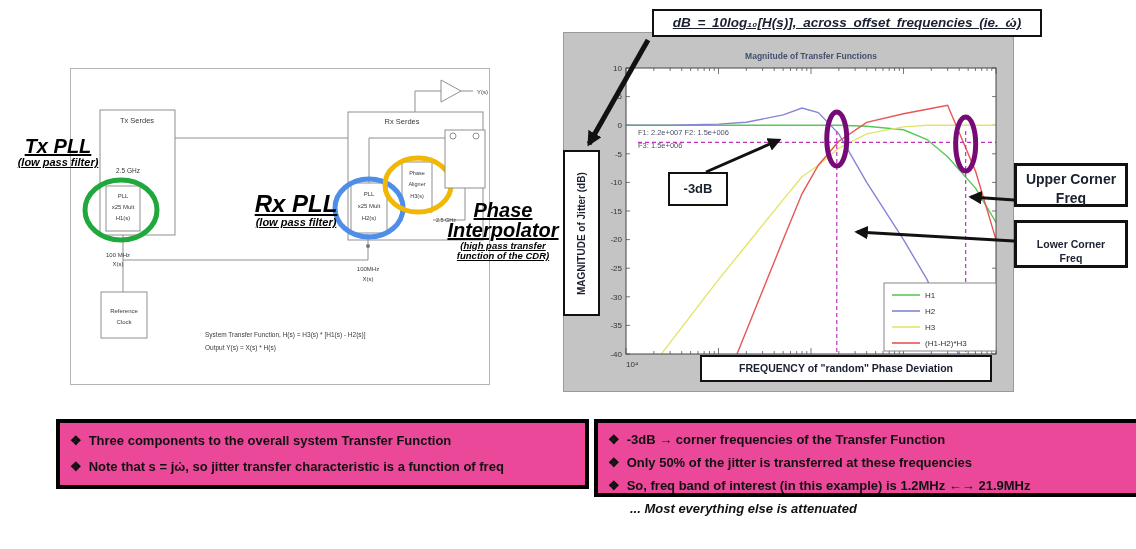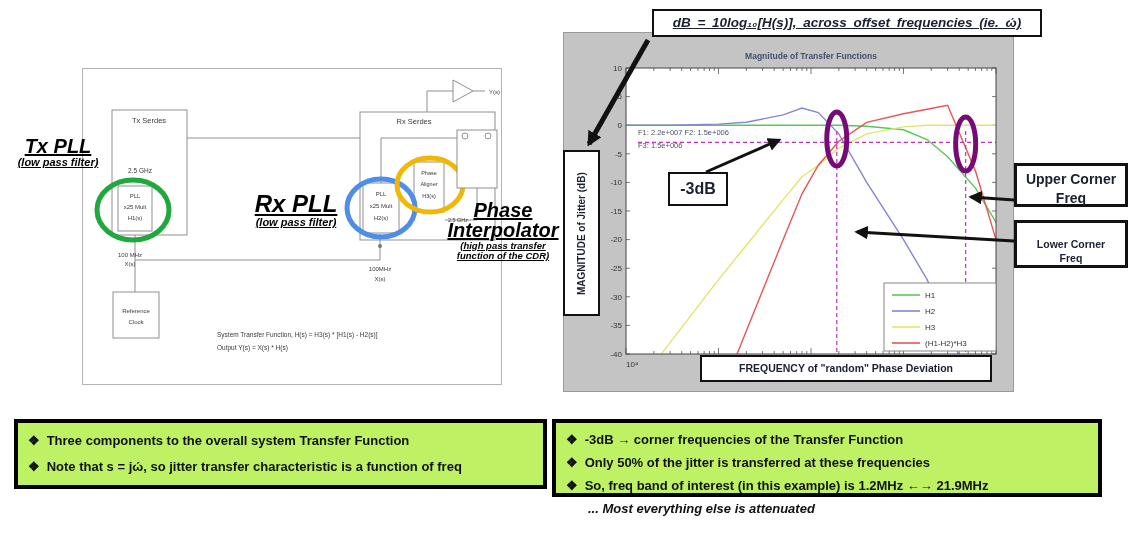--- a/index.html
+++ b/index.html
@@ -7,7 +7,7 @@
   #stage{position:relative;width:1136px;height:549px;background:#fff;overflow:hidden;}
 
   
-  #diagram-panel{position:absolute;left:82px;top:68px;width:380px;height:318px;}
+  #diagram-panel{position:absolute;left:70px;top:68px;width:380px;height:318px;}
   #diagram-panel svg text{font-family:"Liberation Sans",sans-serif;fill:#3a3a3a;}
 
   .callout{position:absolute;color:#000;text-align:center;}

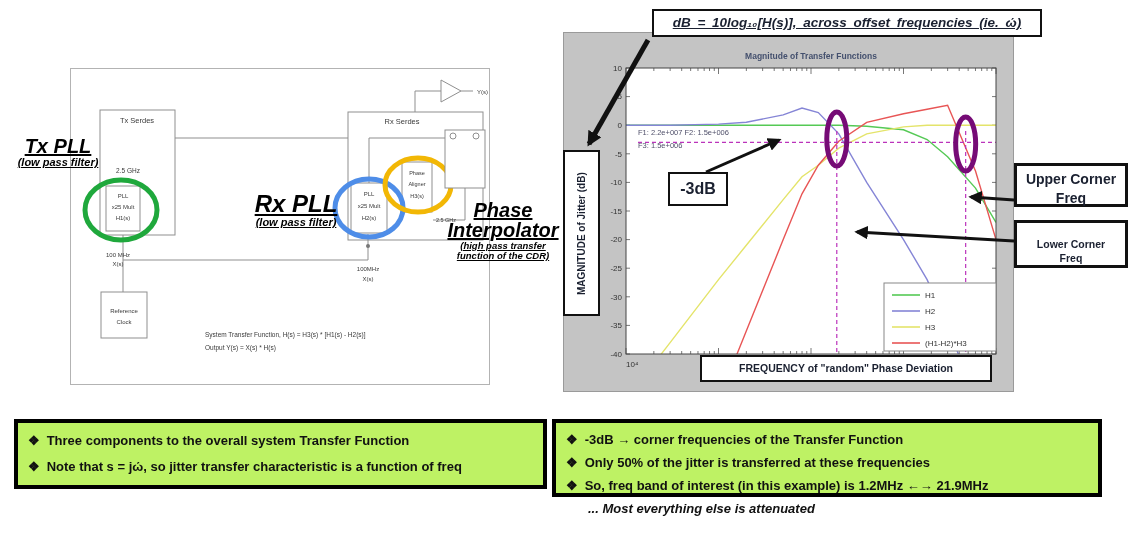--- a/index.html
+++ b/index.html
@@ -34,7 +34,7 @@
   #ylabel-box{left:563px;top:150px;width:37px;height:166px;}
   #ylabel-box span{display:block;margin:4px auto 0;writing-mode:vertical-rl;transform:rotate(180deg);
                    font-size:10px;font-weight:bold;color:#1a2030;height:156px;}
-  #minus3db-box{left:668px;top:172px;width:60px;height:34px;font-size:16px;line-height:30px;}
+  #minus3db-box{left:668px;top:172px;width:60px;height:34px;font-size:13px;line-height:30px;}
   #xlabel-box{left:700px;top:355px;width:292px;height:27px;font-size:10.5px;line-height:23px;}
   #upper-box{left:1014px;top:163px;width:114px;height:44px;font-size:14px;line-height:1.35;border-width:3px;padding-top:4px;}
   #lower-box{left:1014px;top:220px;width:114px;height:48px;font-size:10.5px;line-height:1.35;border-width:3px;padding-top:14px;}

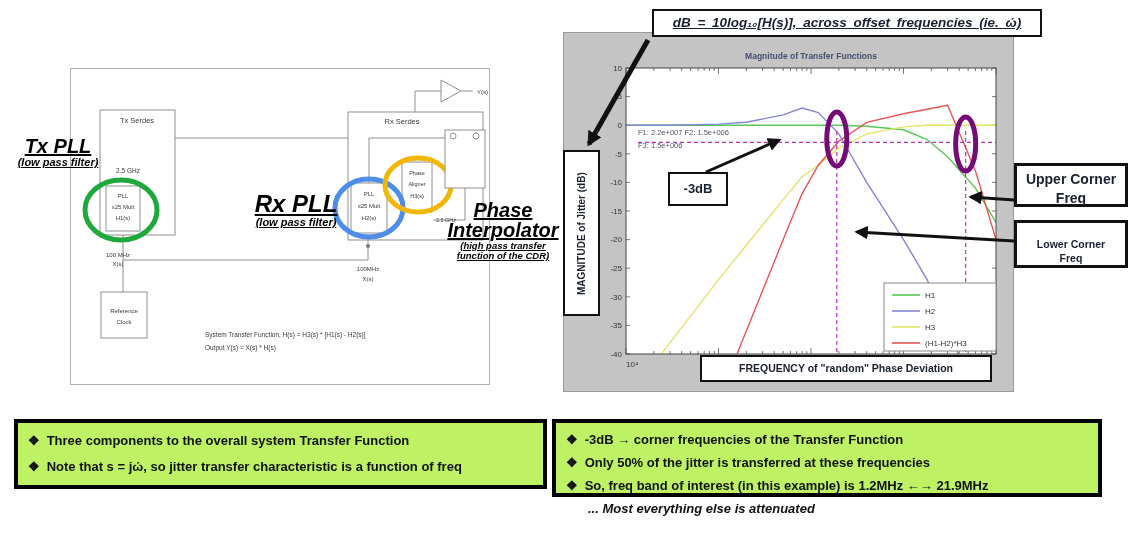--- a/index.html
+++ b/index.html
@@ -42,8 +42,8 @@
   #arrow-overlay{position:absolute;left:0;top:0;width:1136px;height:549px;pointer-events:none;}
 
   
-  .notes{position:absolute;background:#bef264;border:4px solid #000;box-sizing:border-box;
-         font-size:13px;font-weight:bold;color:#111;padding:5px 10px;}
+  .notes{position:absolute;background:#ec4899;border:4px solid #000;box-sizing:border-box;
+         font-size:13px;font-weight:bold;color:#111;padding:5px 10px;margin-left:42px;}
   #notes-left{left:14px;top:419px;width:533px;height:70px;}
   #notes-left .line{line-height:26px;}
   #notes-right{left:552px;top:419px;width:550px;height:78px;}

